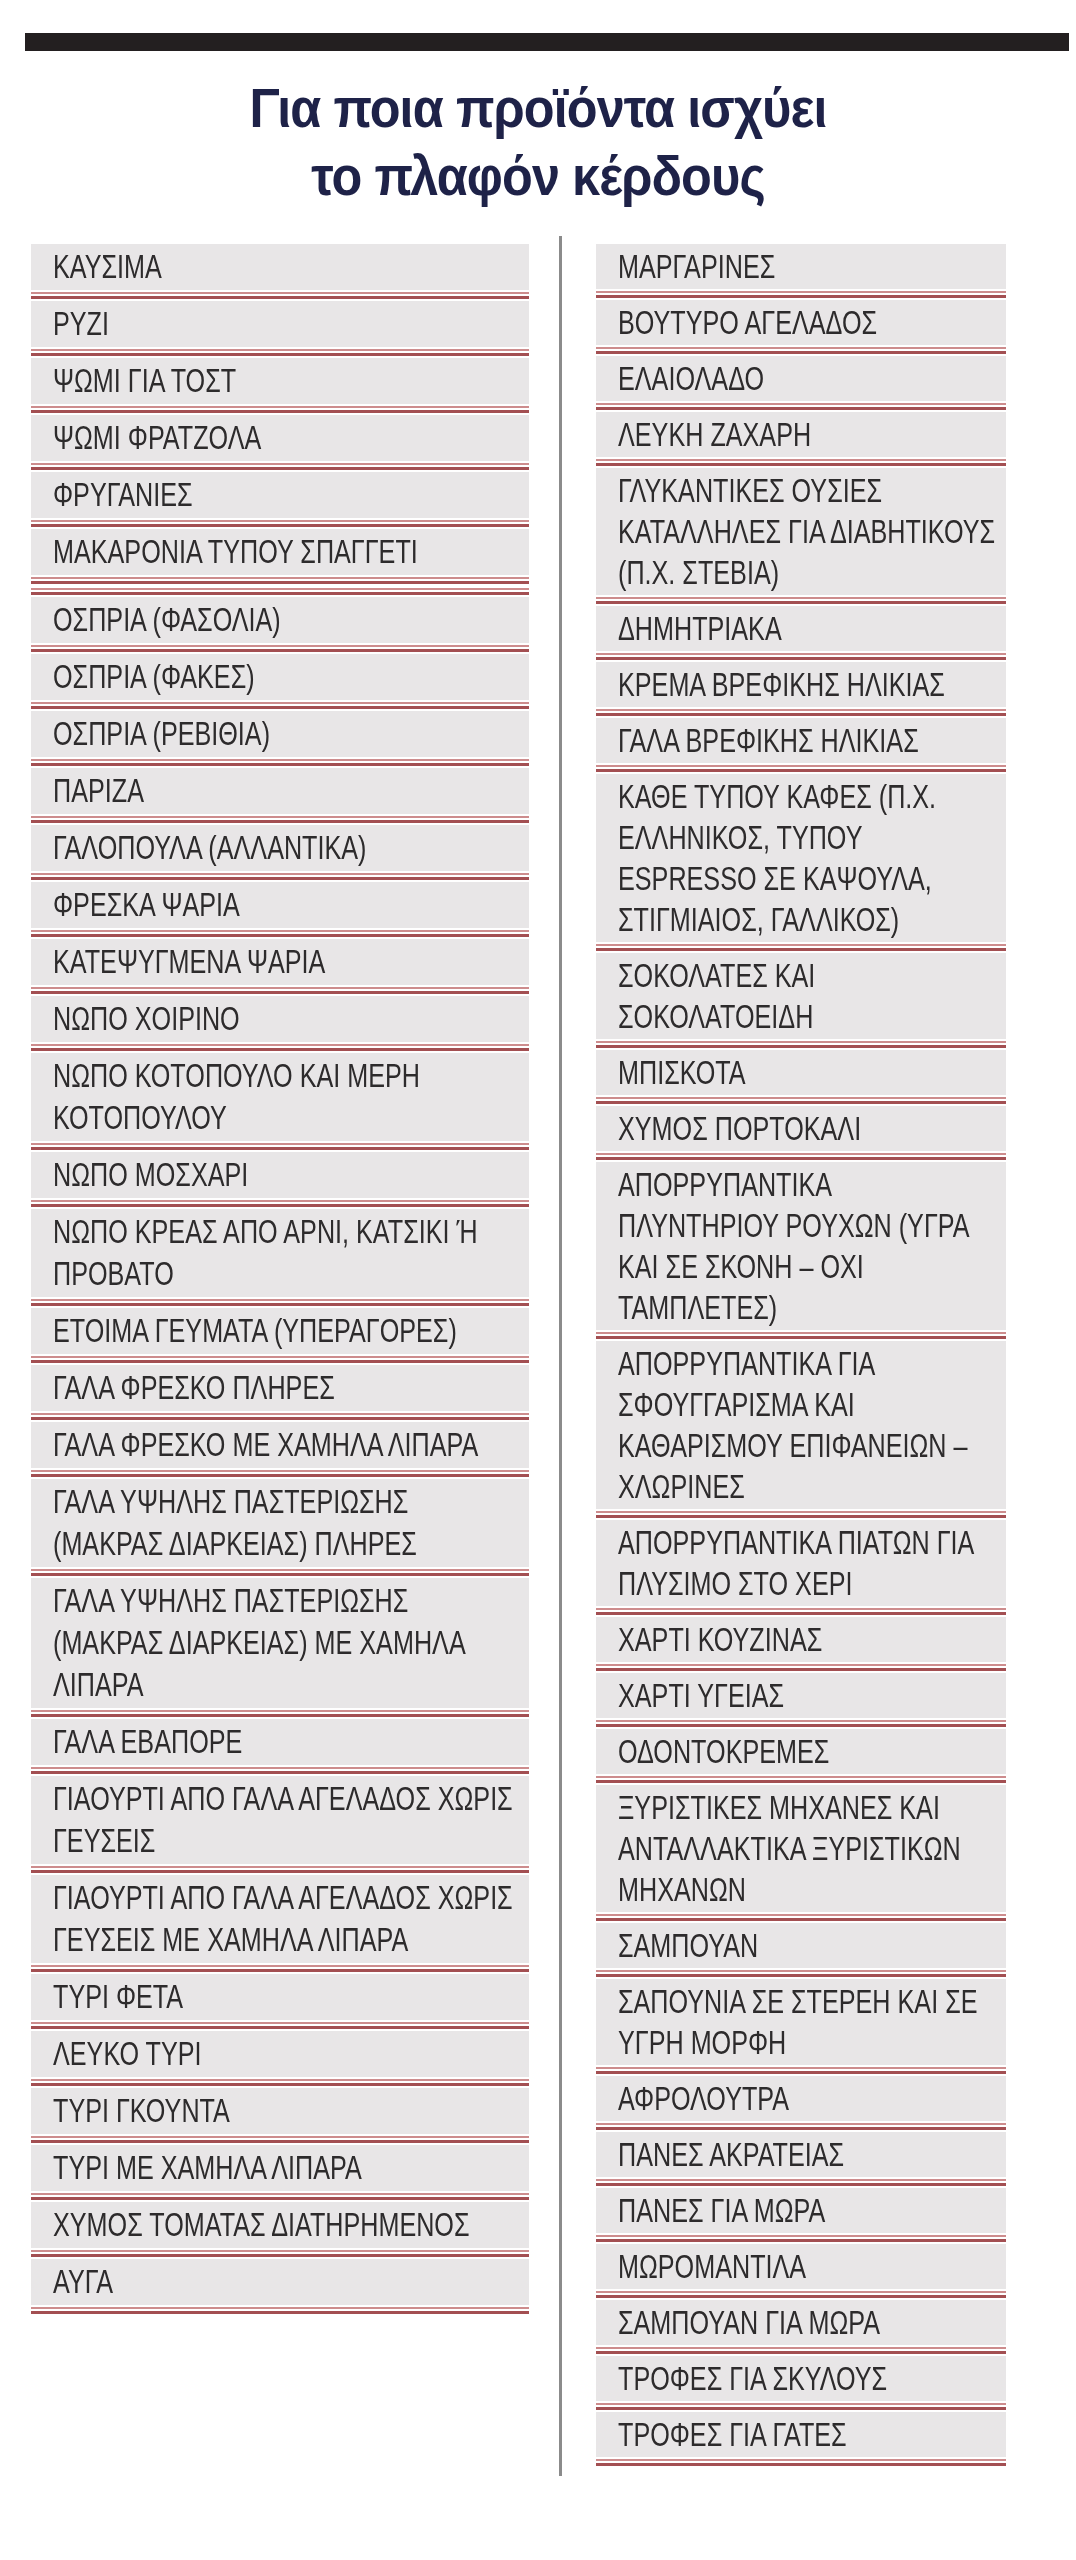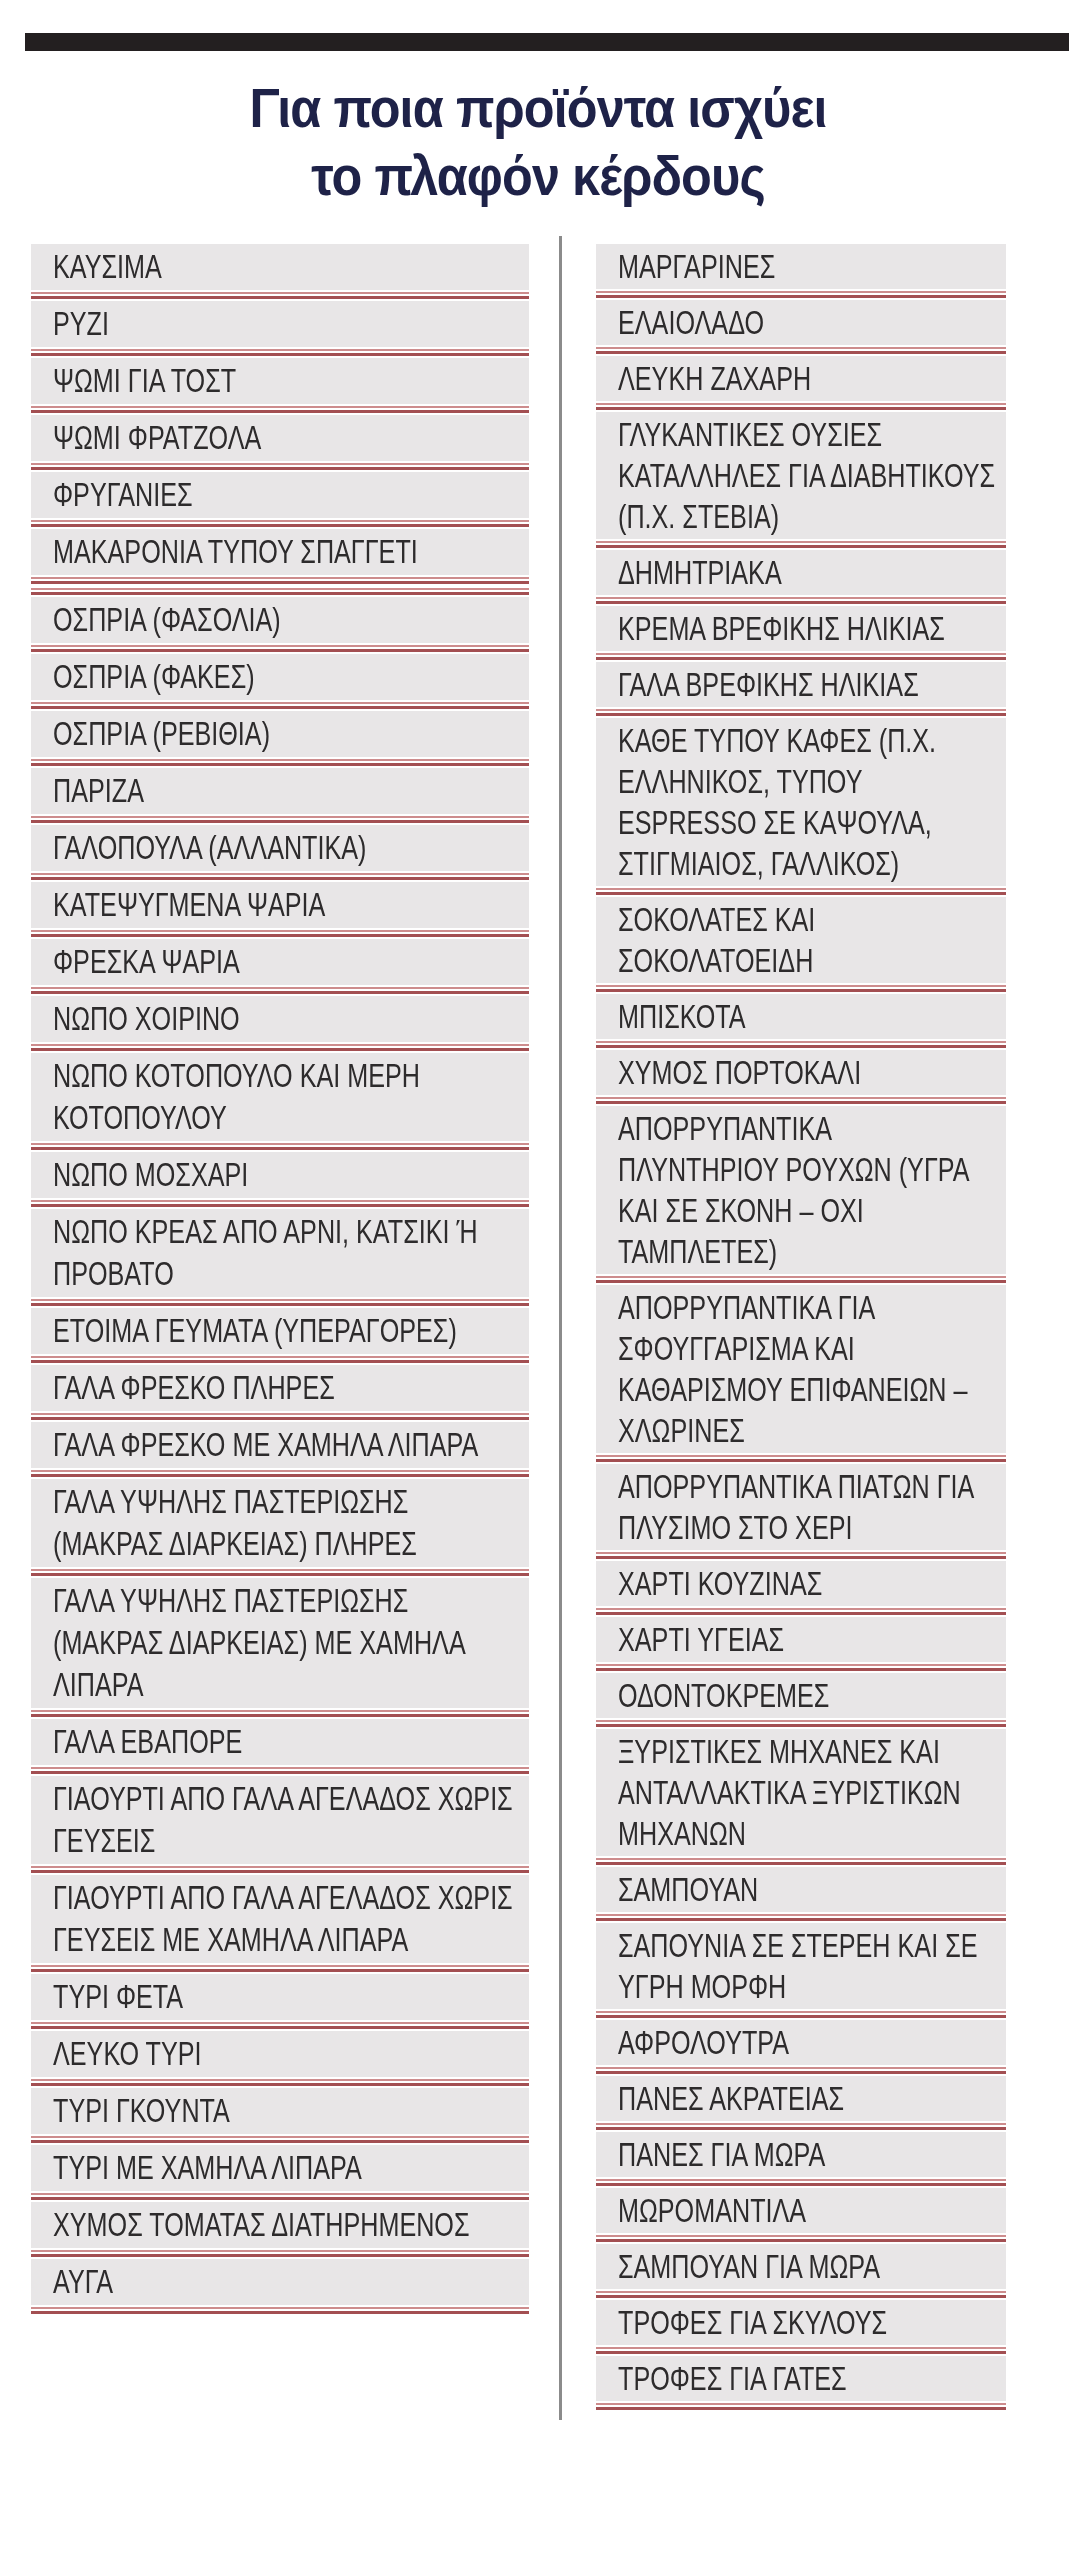--- a/index.html
+++ b/index.html
@@ -234,6 +234,10 @@
         <div class="rule"></div>
       </li>
       <li class="item">
+        <div class="bar"><span class="txt">ΒΟΥΤΥΡΟ ΑΓΕΛΑΔΟΣ</span></div>
+        <div class="rule"></div>
+      </li>
+      <li class="item">
         <div class="bar"><span class="txt">ΕΛΑΙΟΛΑΔΟ</span></div>
         <div class="rule"></div>
       </li>

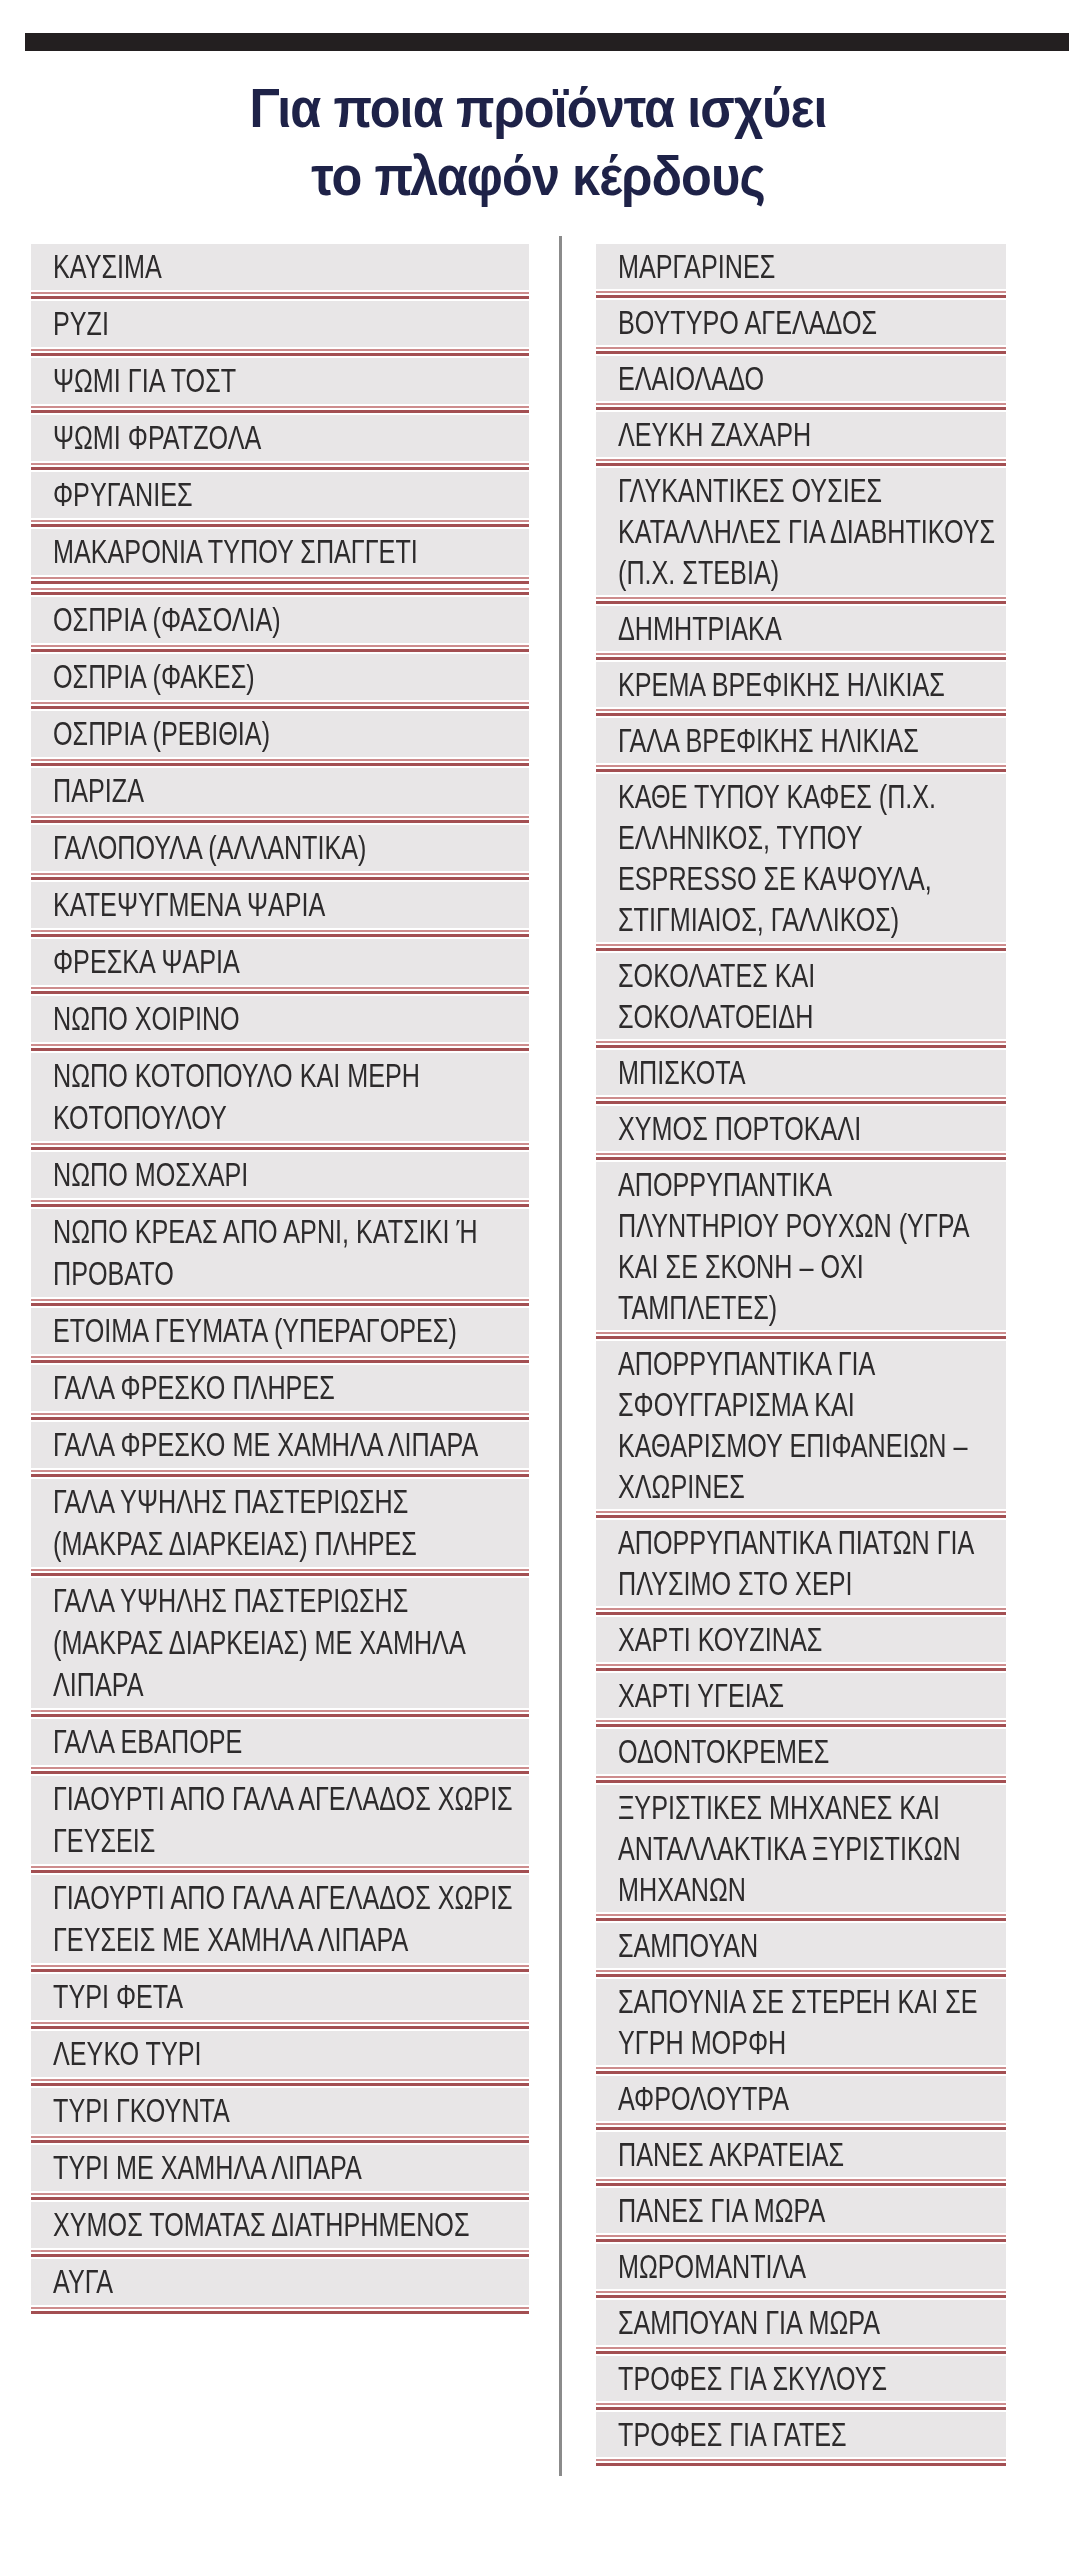--- a/index.html
+++ b/index.html
@@ -147,11 +147,11 @@
         <div class="rule"></div>
       </li>
       <li class="item">
+        <div class="bar"><span class="txt">ΦΡΕΣΚΑ ΨΑΡΙΑ</span></div>
+        <div class="rule"></div>
+      </li>
+      <li class="item">
         <div class="bar"><span class="txt">ΚΑΤΕΨΥΓΜΕΝΑ ΨΑΡΙΑ</span></div>
-        <div class="rule"></div>
-      </li>
-      <li class="item">
-        <div class="bar"><span class="txt">ΦΡΕΣΚΑ ΨΑΡΙΑ</span></div>
         <div class="rule"></div>
       </li>
       <li class="item">

